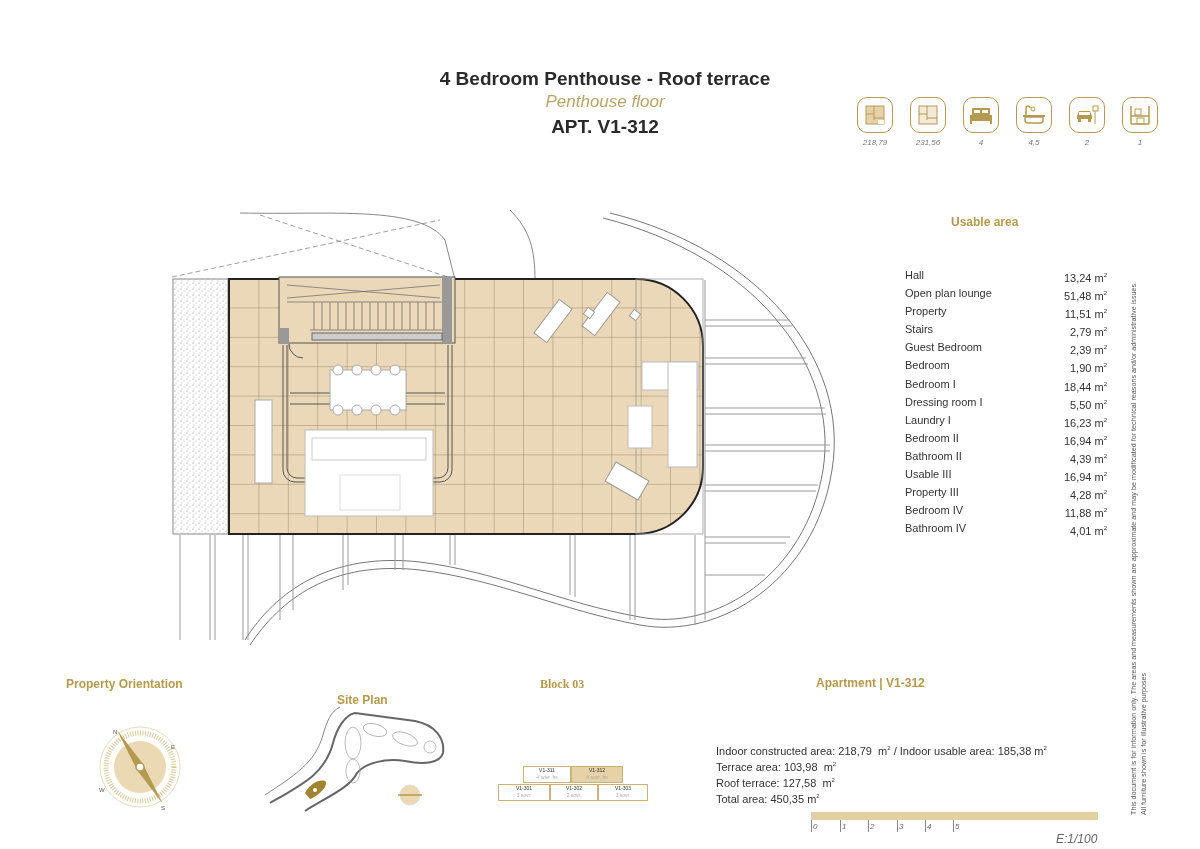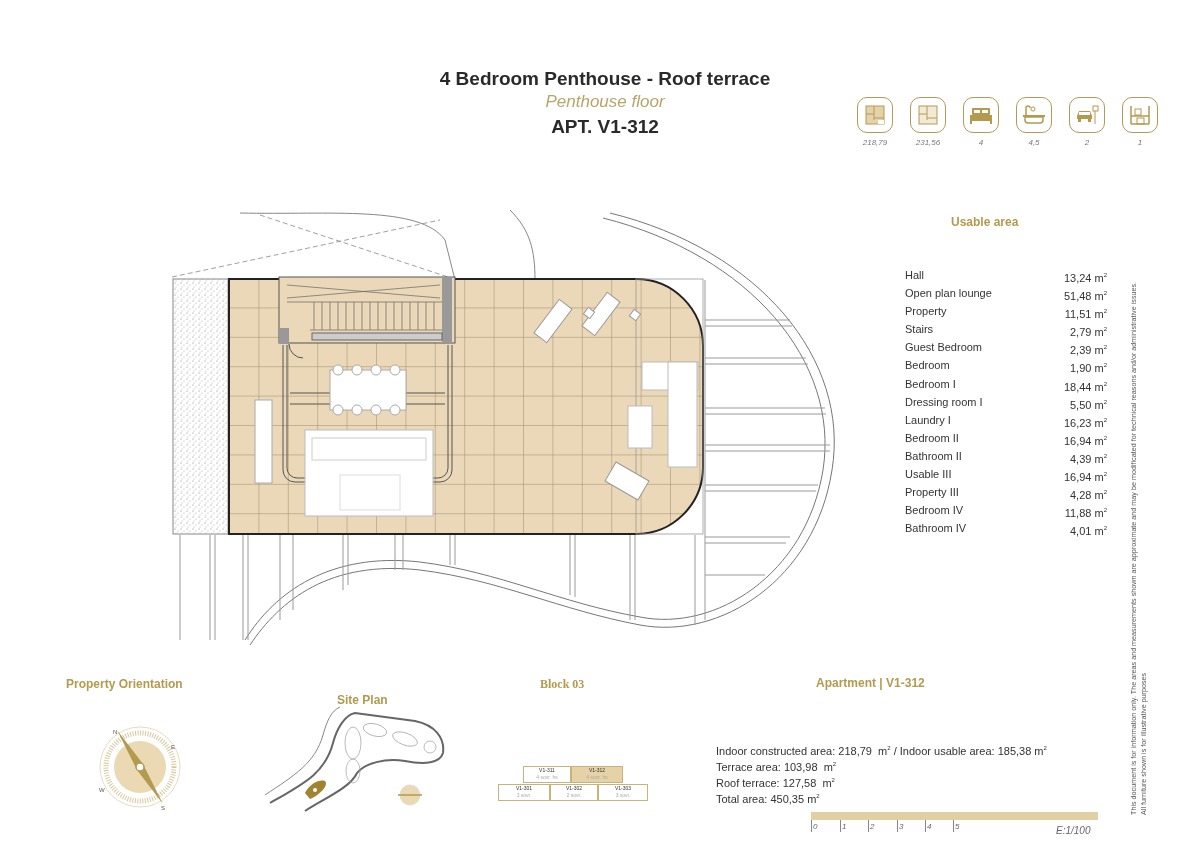--- a/index.html
+++ b/index.html
@@ -34,7 +34,7 @@
   .scale-bar { left:811px; top:812px; width:287px; height:8px; background:#e2cfa3; }
   .scale-ticks { left:811px; top:820px; width:300px; height:14px; }
   .tick { position:absolute; top:0; height:12px; border-left:1px solid #888; font-size:8px; font-style:italic; color:#666; padding-left:1px; line-height:14px; }
-  .scale-label { position:absolute; left:245px; top:4px; font-size:10px; font-style:italic; color:#666; line-height:14px;text-align:right; }
+  .scale-label { position:absolute; left:245px; top:12px; font-size:12px; font-style:italic; color:#666; line-height:14px;text-align:right; }
 
   .blocks { left:498px; top:766px; width:150px; height:40px; }
   .blk { position:absolute; height:15px; border:1px solid #c9b37a; background:#fff; text-align:center; font-size:5px; line-height:7px; color:#333; }

